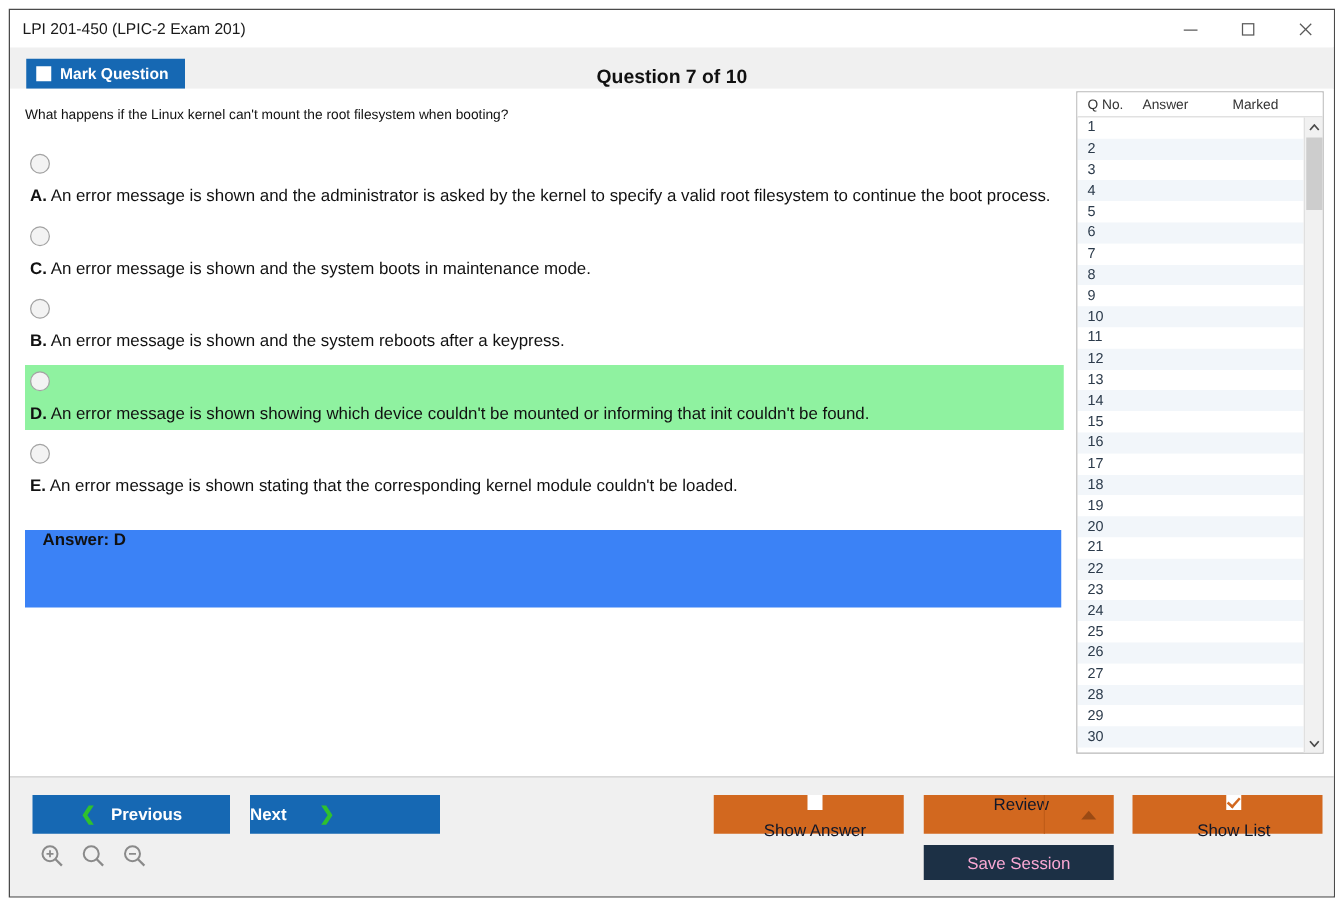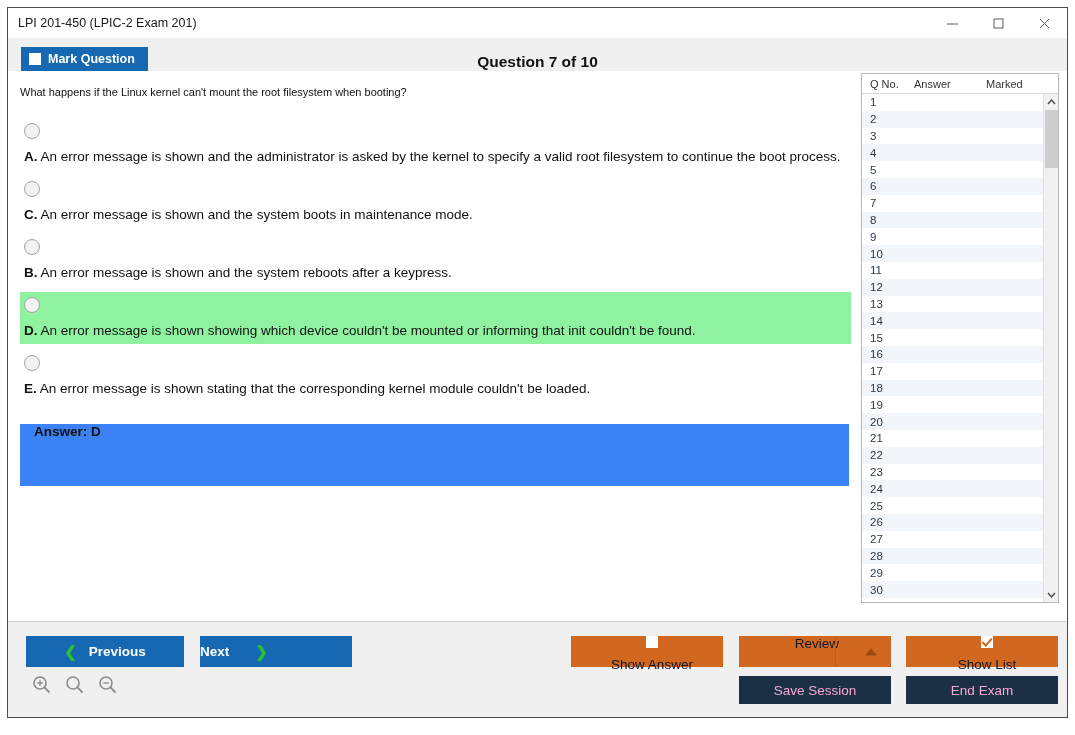--- a/index.html
+++ b/index.html
@@ -575,9 +575,6 @@
       <span>Save Session</span>
     </button>
 
-    <button class="btn btn-navy" id="end-exam-btn">
-      <span>End Exam</span>
-    </button>
 
     <div id="zoom-tools">
       <svg class="zoom-icon" width="19" height="19" viewBox="0 0 19 19">

